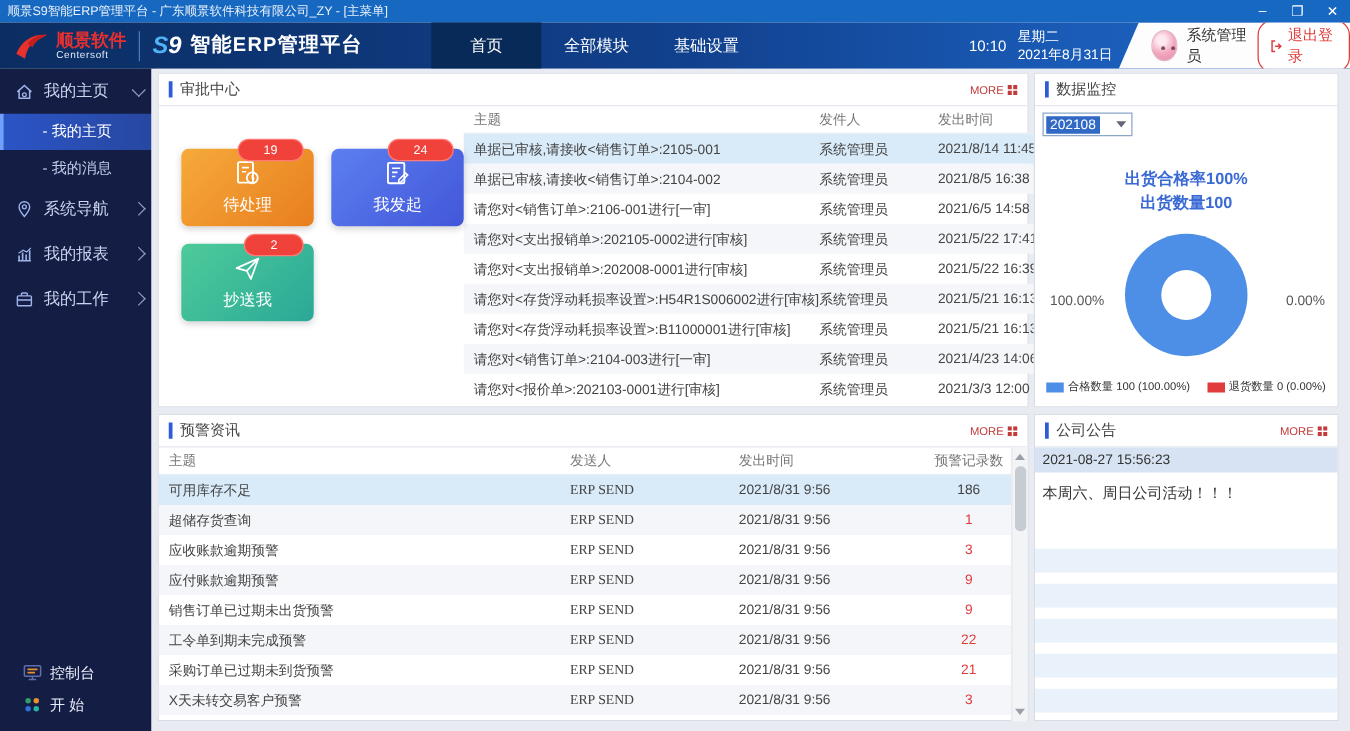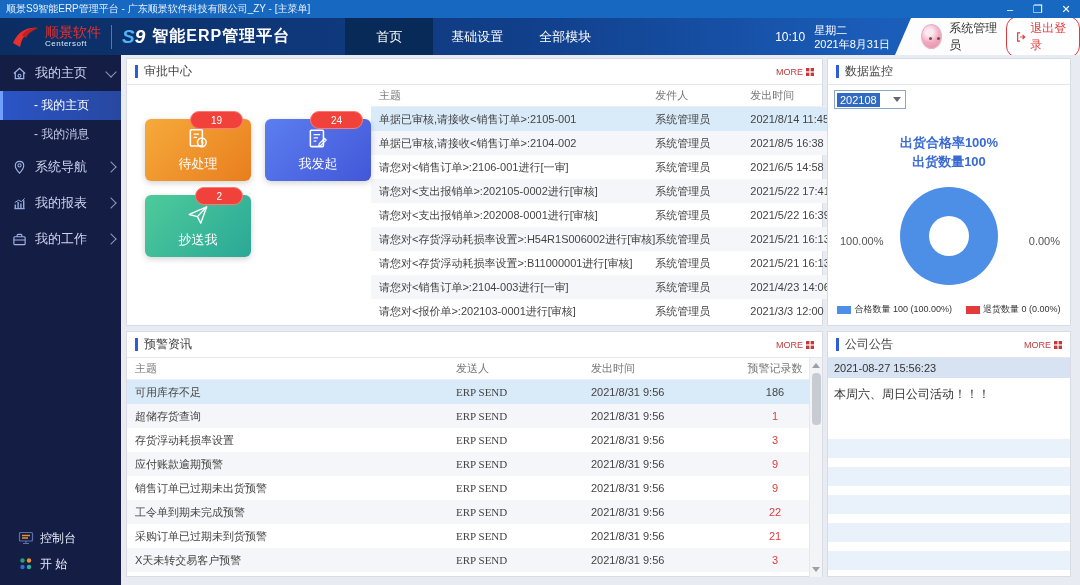--- a/index.html
+++ b/index.html
@@ -20,7 +20,7 @@
     display:flex; align-items:stretch; color:#fff; }
   .brand { display:flex; align-items:center; padding-left:10px; }
   .swoosh { width:30px; height:28px; margin-right:5px; }
-  .brand-cn { color:#e8302e; font-weight:normal; font-size:14px; line-height:14px; }
+  .brand-cn { color:#e8302e; font-weight:bold; font-size:14px; line-height:14px; }
   .brand-en { color:#dfe9f6; font-size:8px; letter-spacing:.5px; }
   .brand-div { width:1px; height:24px; background:#4a79c0; margin:0 10px; align-self:center; }
   .s9 { font-size:19px; font-weight:bold; font-style:italic; margin-right:7px; }

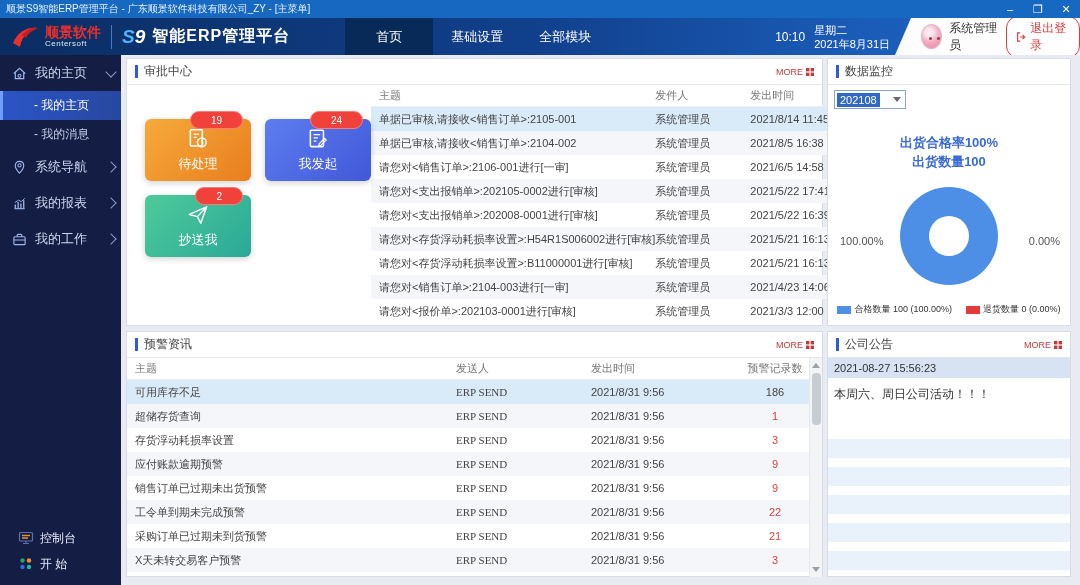--- a/index.html
+++ b/index.html
@@ -174,8 +174,8 @@
   </div>
   <div id="nav">
     <div class="tab active">首页</div>
+    <div class="tab">全部模块</div>
     <div class="tab">基础设置</div>
-    <div class="tab">全部模块</div>
   </div>
   <div id="clock">
     <span class="timebig">10:10</span>

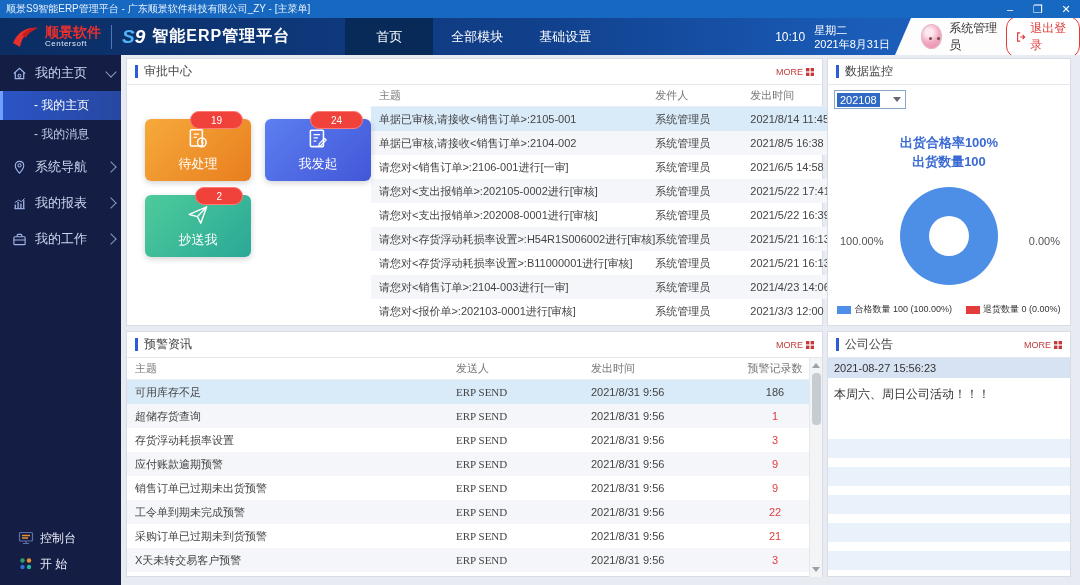--- a/index.html
+++ b/index.html
@@ -430,7 +430,7 @@
             <span class="al-count red">1</span>
           </div>
         <div class="trow">
-            <span class="al-subject">存货浮动耗损率设置</span>
+            <span class="al-subject">应收账款逾期预警</span>
             <span class="al-sender">ERP SEND</span>
             <span class="al-time">2021/8/31 9:56</span>
             <span class="al-count red">3</span>

